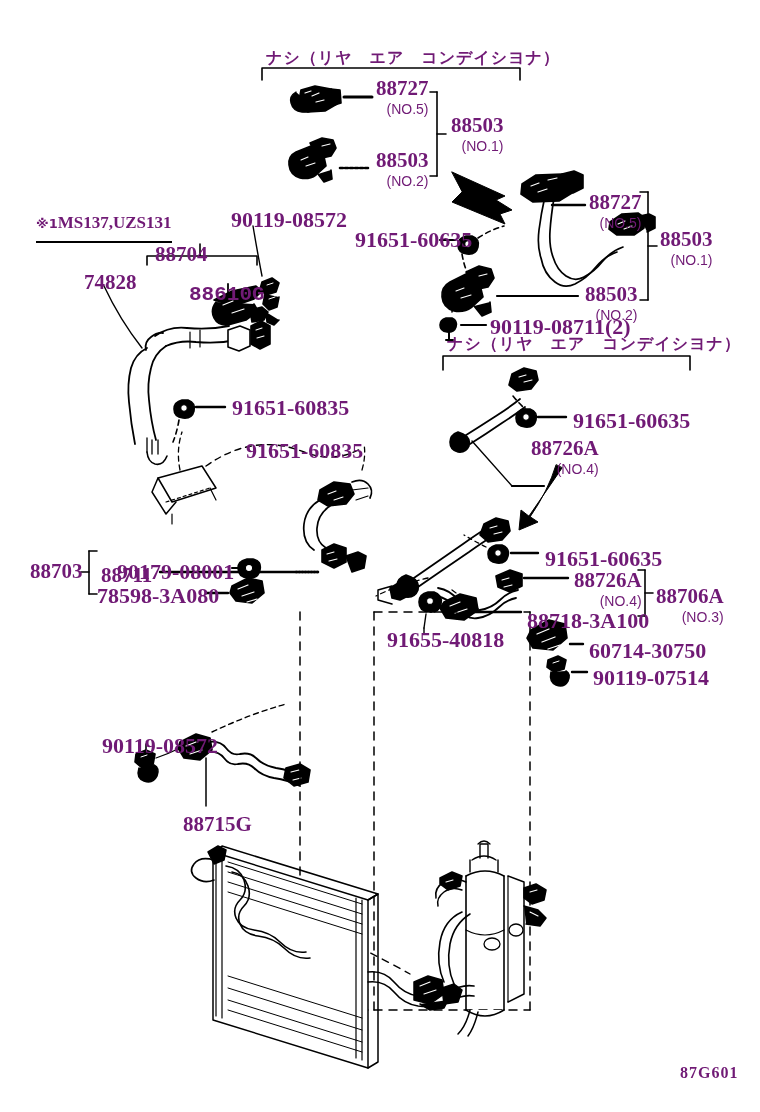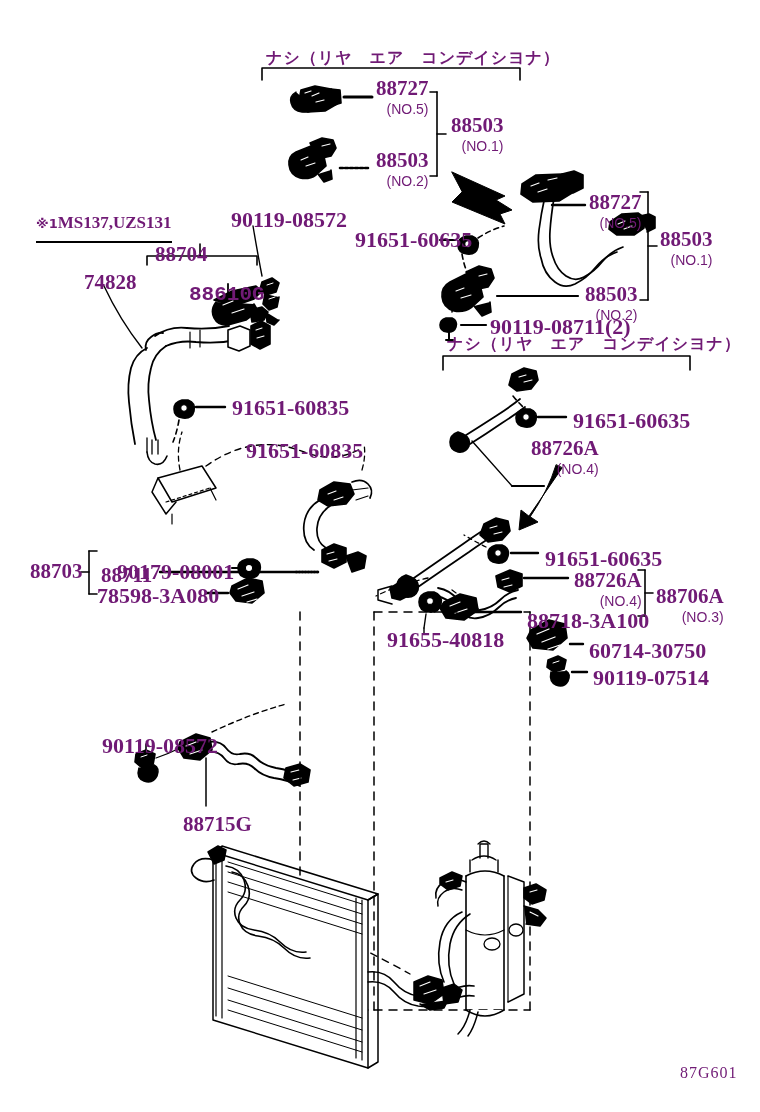--- a/index.html
+++ b/index.html
@@ -18,7 +18,7 @@
   .sub{font-size:14px;font-weight:normal;font-family:"Liberation Sans",sans-serif;text-align:right;}
   .jp{font-size:16px;font-weight:bold;font-family:"DejaVu Sans",sans-serif;letter-spacing:1px;}
   .note{font-size:17px;font-weight:bold;}
-  .code{font-size:16px;font-weight:normal;font-family:"Liberation Serif",serif;letter-spacing:1px;}
+  .code{font-size:16px;font-weight:bold;font-family:"Liberation Serif",serif;letter-spacing:1px;}
   .star{font-family:"DejaVu Sans",sans-serif;font-size:13px;}
 </style>
 </head>

